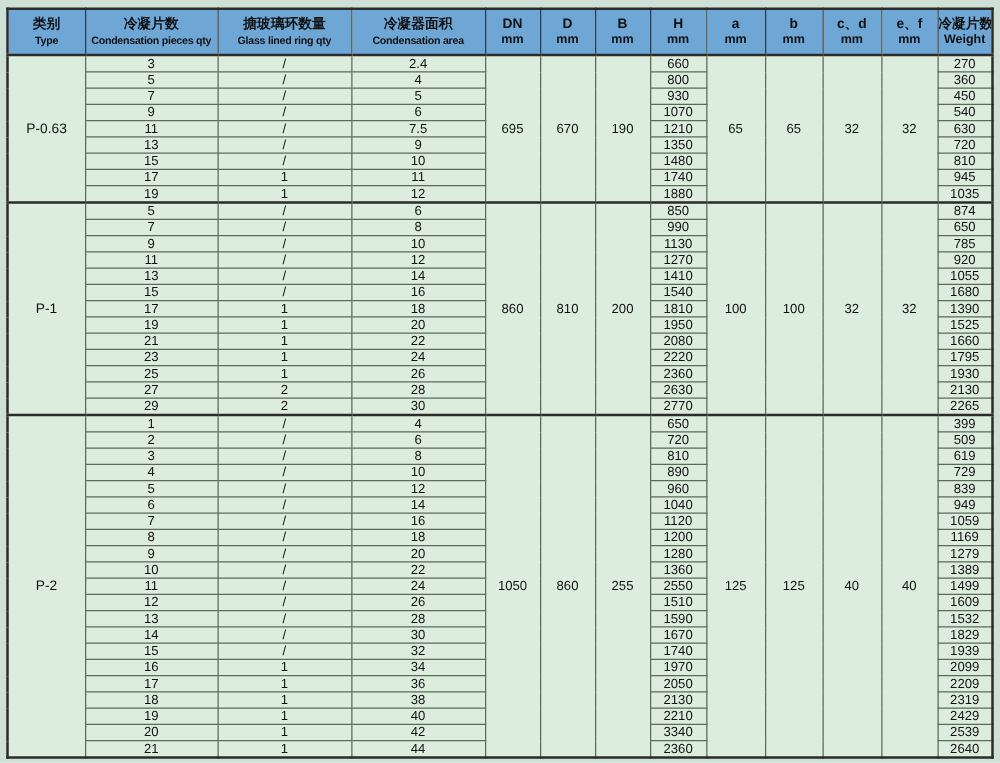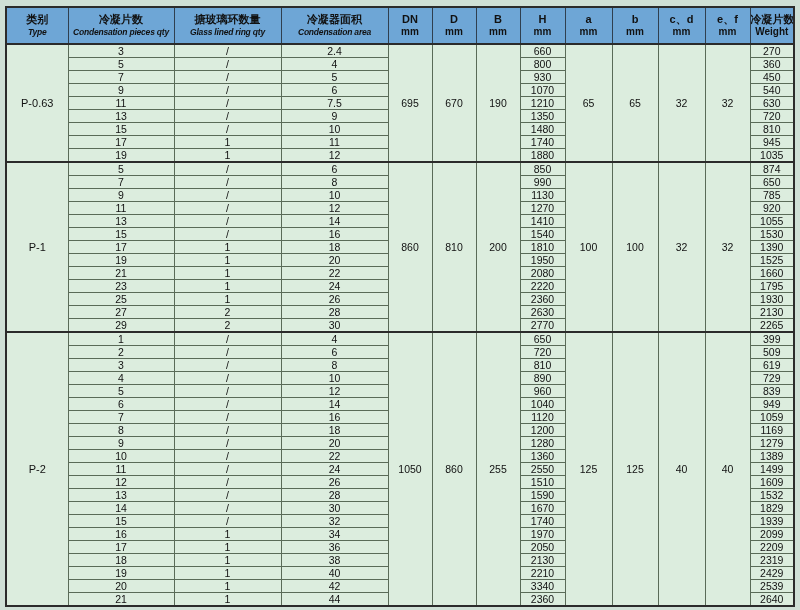--- a/index.html
+++ b/index.html
@@ -43,7 +43,7 @@
   }
   th .line1{font-size:11px;line-height:13px;}
   th .line2{font-size:10px;line-height:12px;}
-  th.wide .line2{font-size:8.5px;letter-spacing:-0.2px;font-style:italic;}
+  th.wide .line2{font-size:8.5px;letter-spacing:-0.2px;}
   tbody td{
     height:12px;
     font-size:10.5px;

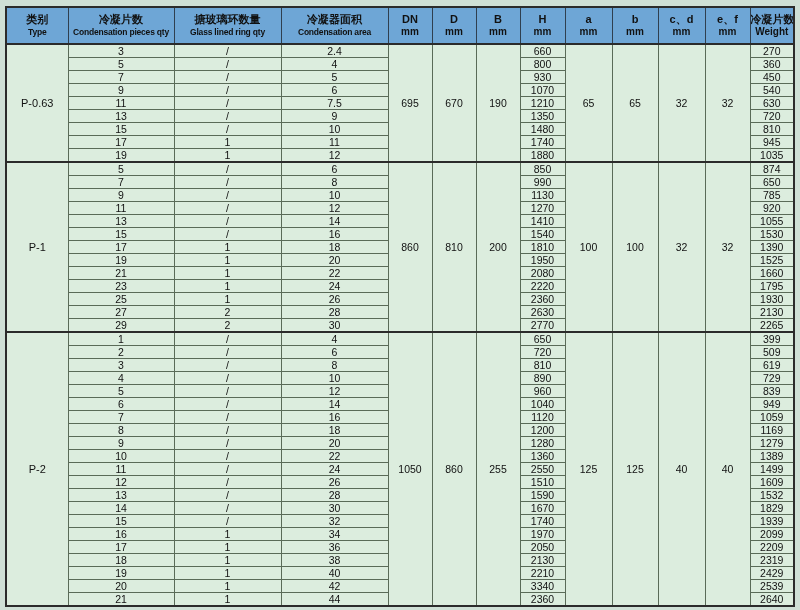--- a/index.html
+++ b/index.html
@@ -249,7 +249,7 @@
           <td>/</td>
           <td>16</td>
           <td>1540</td>
-          <td>1530</td>
+          <td>1680</td>
         </tr>
         <tr>
           <td>17</td>

